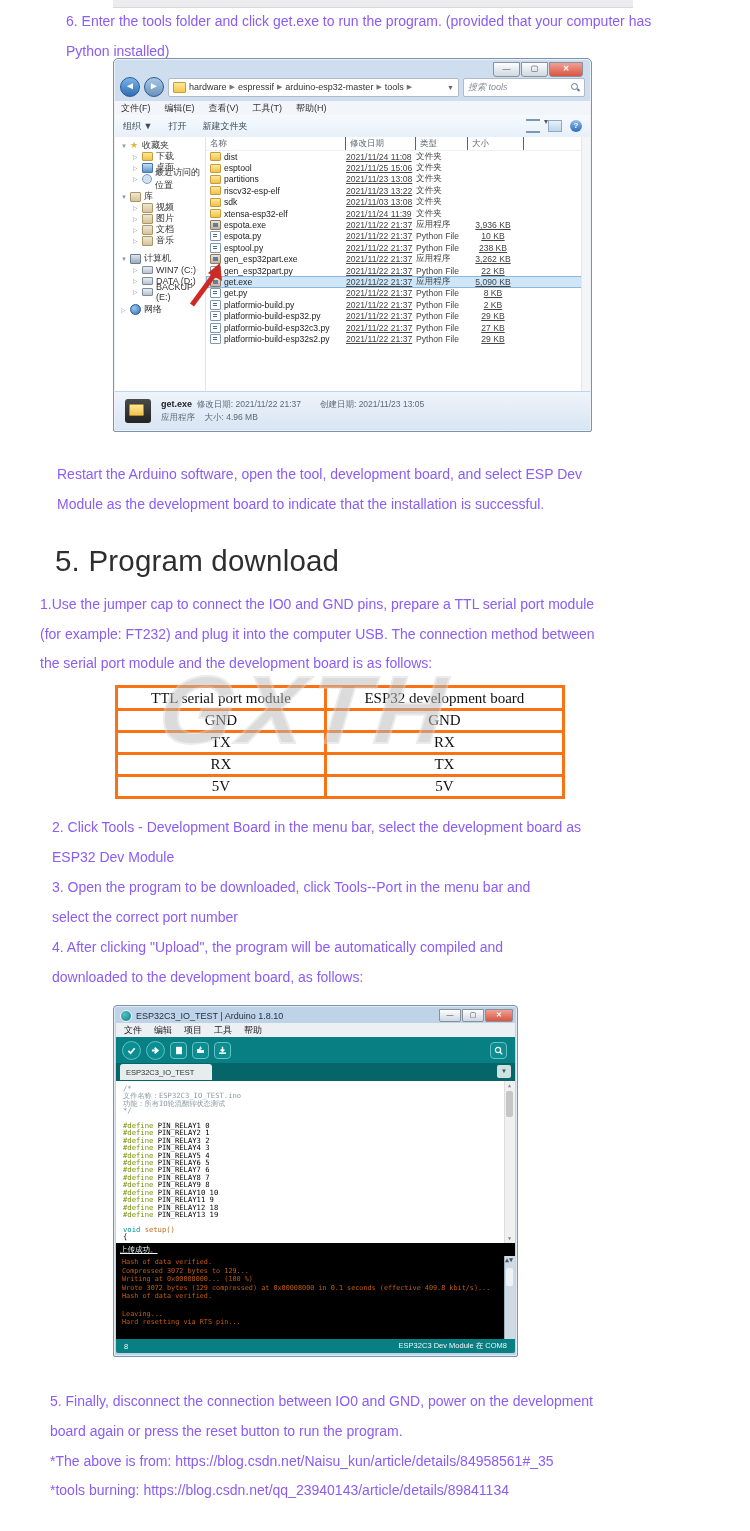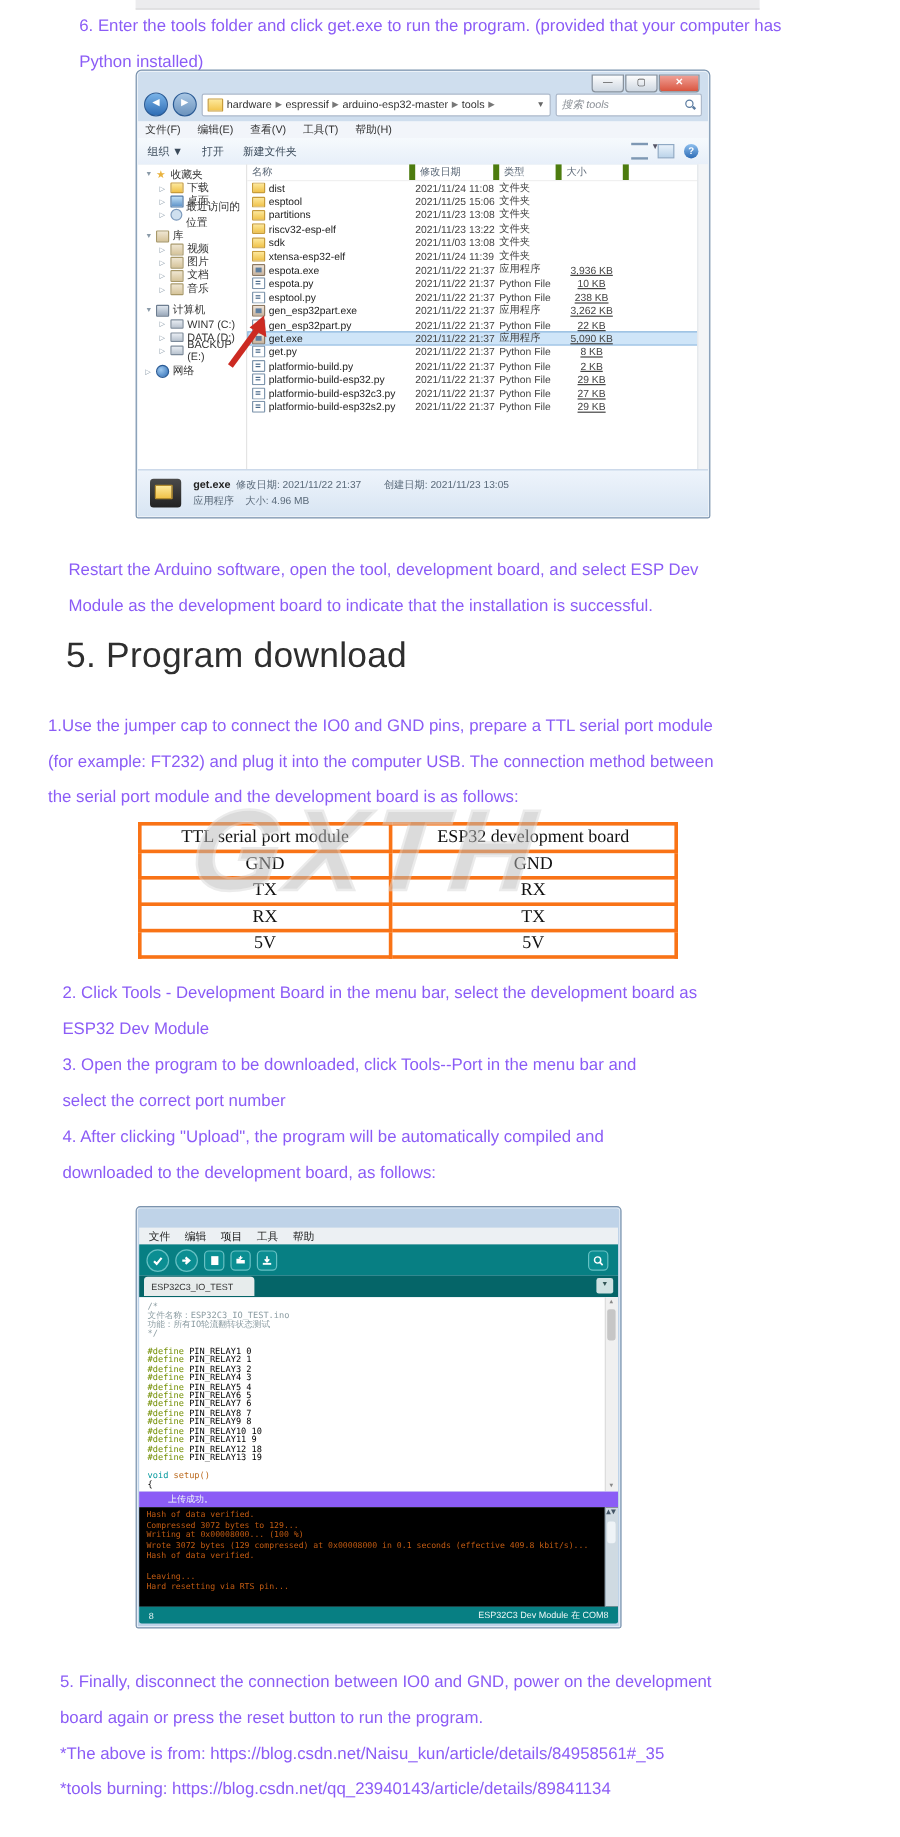--- a/index.html
+++ b/index.html
@@ -48,7 +48,7 @@
   .mini.net{background:radial-gradient(circle at 35% 35%,#9cc7ee,#2f6db5);border:1px solid #2a5a94;border-radius:50%;width:9px;height:9px;}
   .filearea{flex:1;position:relative;}
   .colhead{display:flex;height:13px;border-bottom:1px solid #f0f0f0;color:#5b6877;align-items:center;font-size:8.5px;}
-  .colhead>div{border-right:5px solid #4d7c0f;height:100%;display:flex;align-items:center;padding-left:4px;box-sizing:border-box;}
+  .colhead>div{border-right:1px solid #4d7c0f;height:100%;display:flex;align-items:center;padding-left:4px;box-sizing:border-box;}
   .rows{}
   .frow{height:11.4px;display:flex;align-items:center;font-size:8.6px;color:#222;}
   .frow.sel{background:#cfe5f8;box-shadow:inset 0 0 0 1px #8db8dd;}

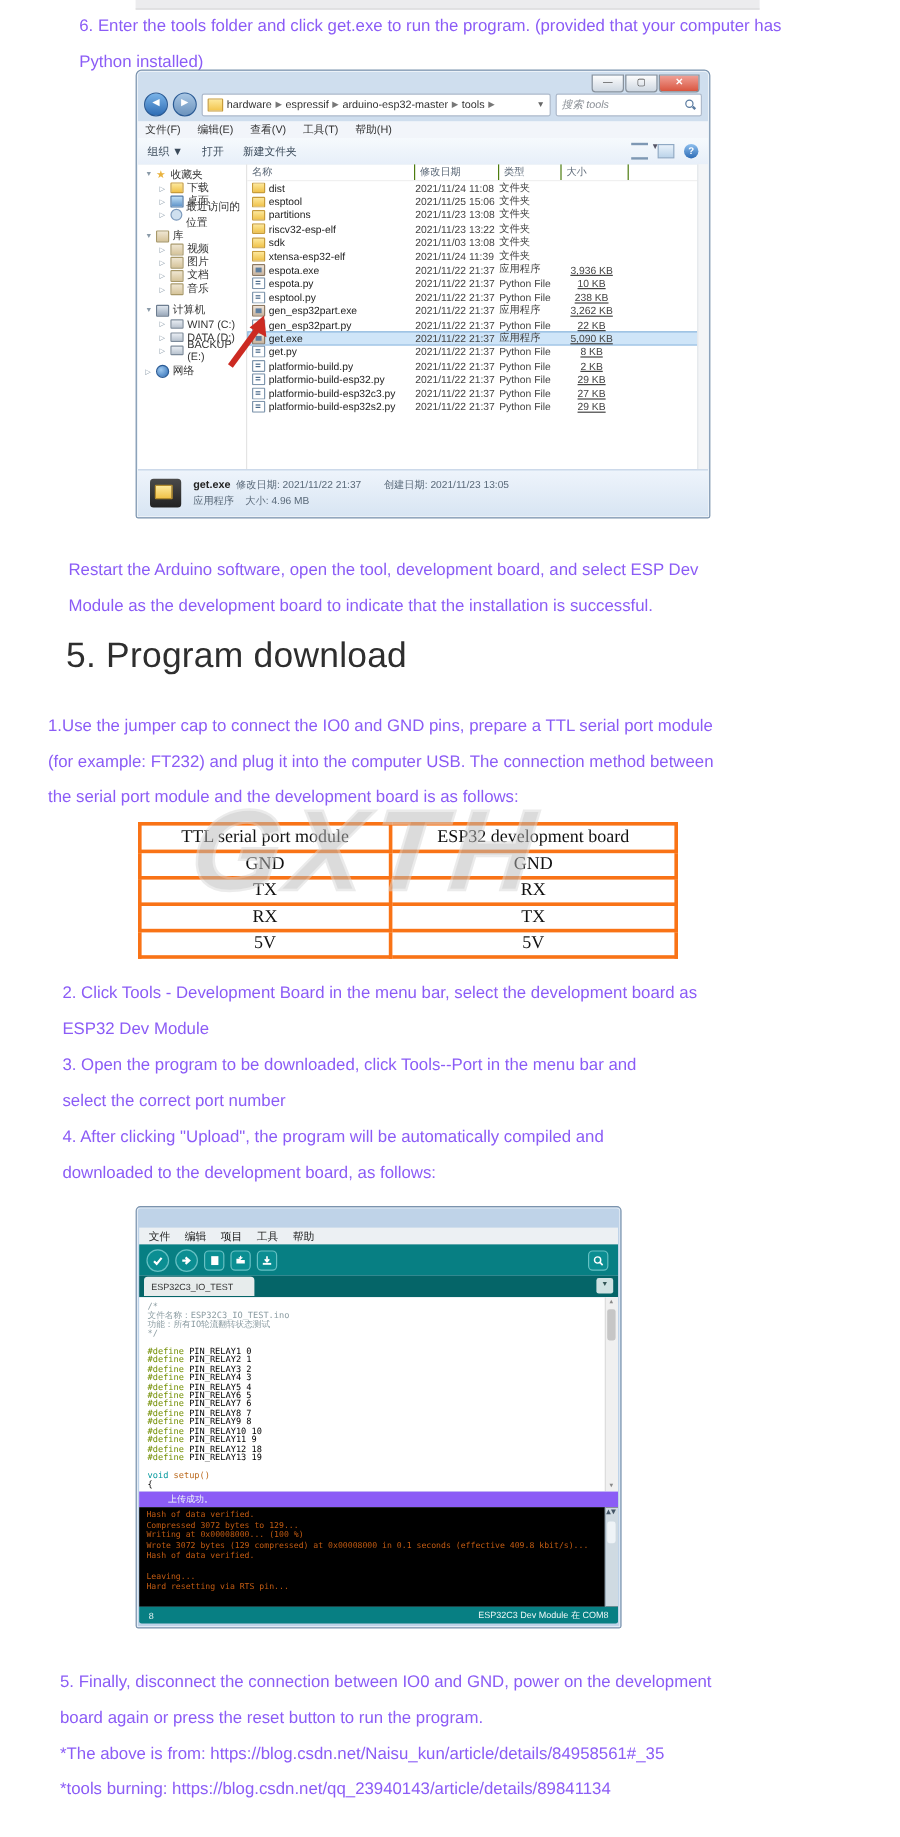--- a/index.html
+++ b/index.html
@@ -53,7 +53,7 @@
   .frow{height:11.4px;display:flex;align-items:center;font-size:8.6px;color:#222;}
   .frow.sel{background:#cfe5f8;box-shadow:inset 0 0 0 1px #8db8dd;}
   .c-name{width:140px;display:flex;align-items:center;gap:3px;padding-left:4px;overflow:hidden;white-space:nowrap;box-sizing:border-box;}
-  .c-date{width:70px;color:#444;white-space:nowrap;}
+  .c-date{width:70px;color:#444;white-space:nowrap;text-decoration:underline;}
   .c-type{width:52px;color:#444;white-space:nowrap;}
   .c-size{width:56px;text-align:center;padding-right:6px;color:#444;white-space:nowrap;box-sizing:border-box;text-decoration:underline;}
   .fic{width:9px;height:8px;flex:0 0 auto;border-radius:1px;}

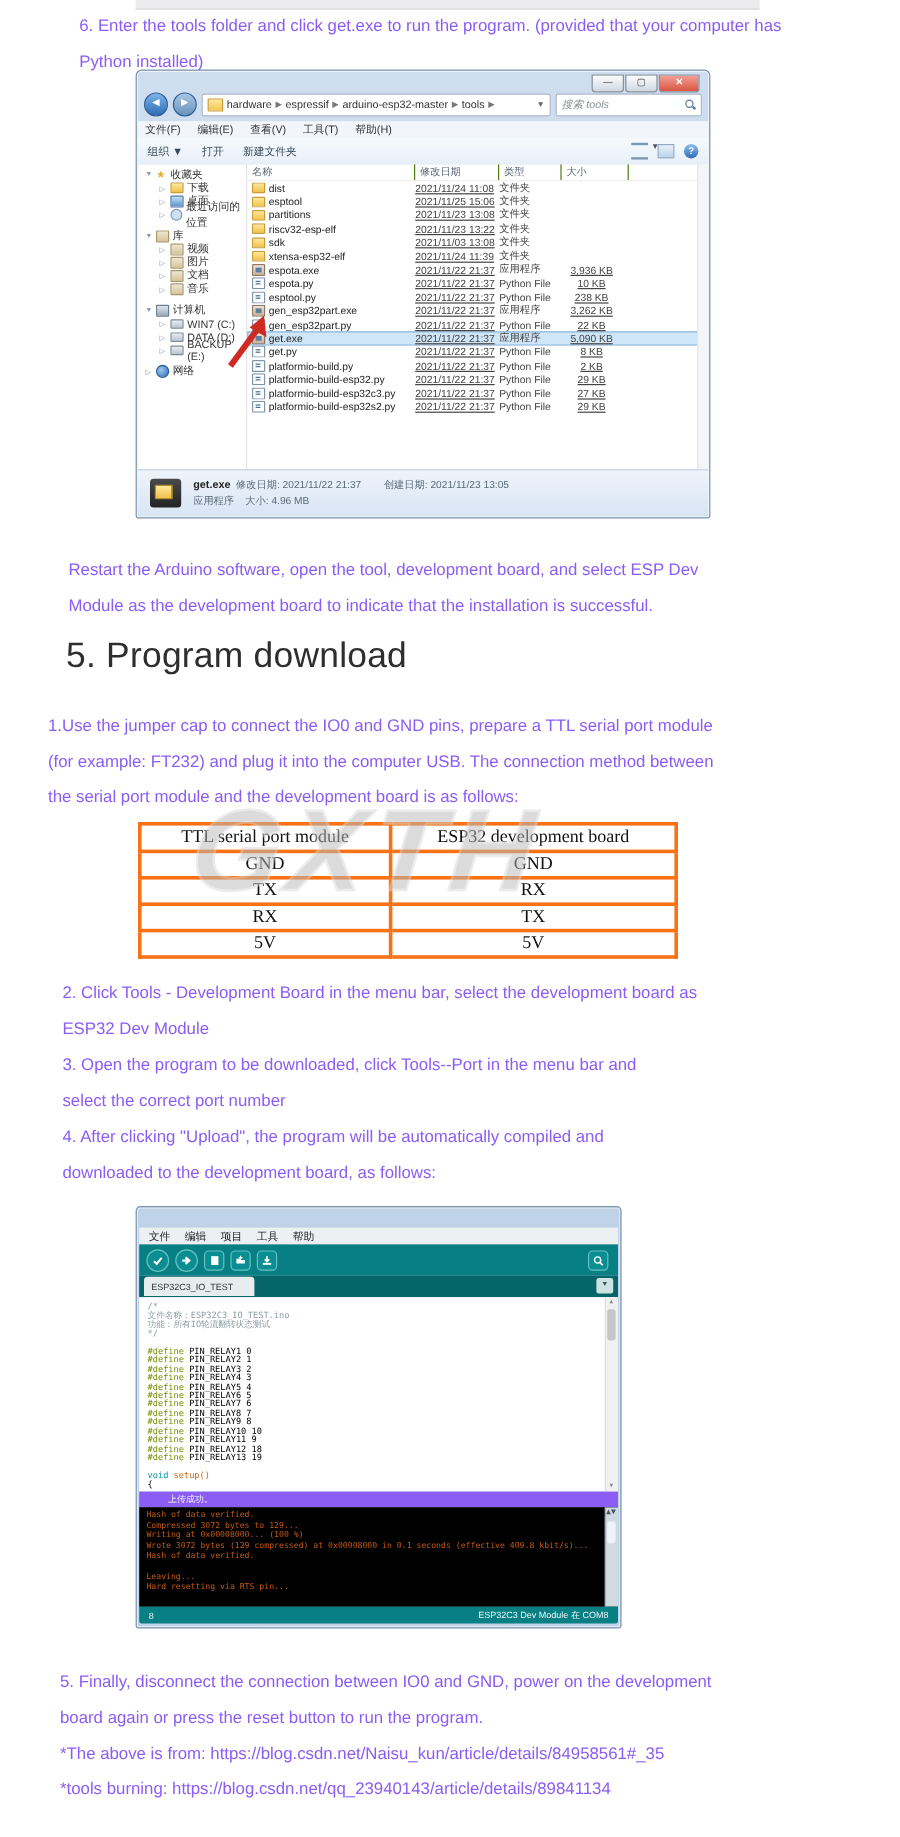--- a/index.html
+++ b/index.html
@@ -422,7 +422,7 @@
 <div class="abs doc-text" style="left:57px;top:459px;width:650px;">Restart the Arduino software, open the tool, development board, and select ESP Dev
 Module as the development board to indicate that the installation is successful.</div>
 
-<div class="abs h2" style="left:55px;top:530px;">5. Program download</div>
+<div class="abs h2" style="left:55px;top:544px;">5. Program download</div>
 
 <div class="abs doc-text" style="left:40px;top:590px;width:675px;line-height:29.5px;"> 1.Use the jumper cap to connect the IO0 and GND pins, prepare a TTL serial port module
 (for example: FT232) and plug it into the computer USB. The connection method between

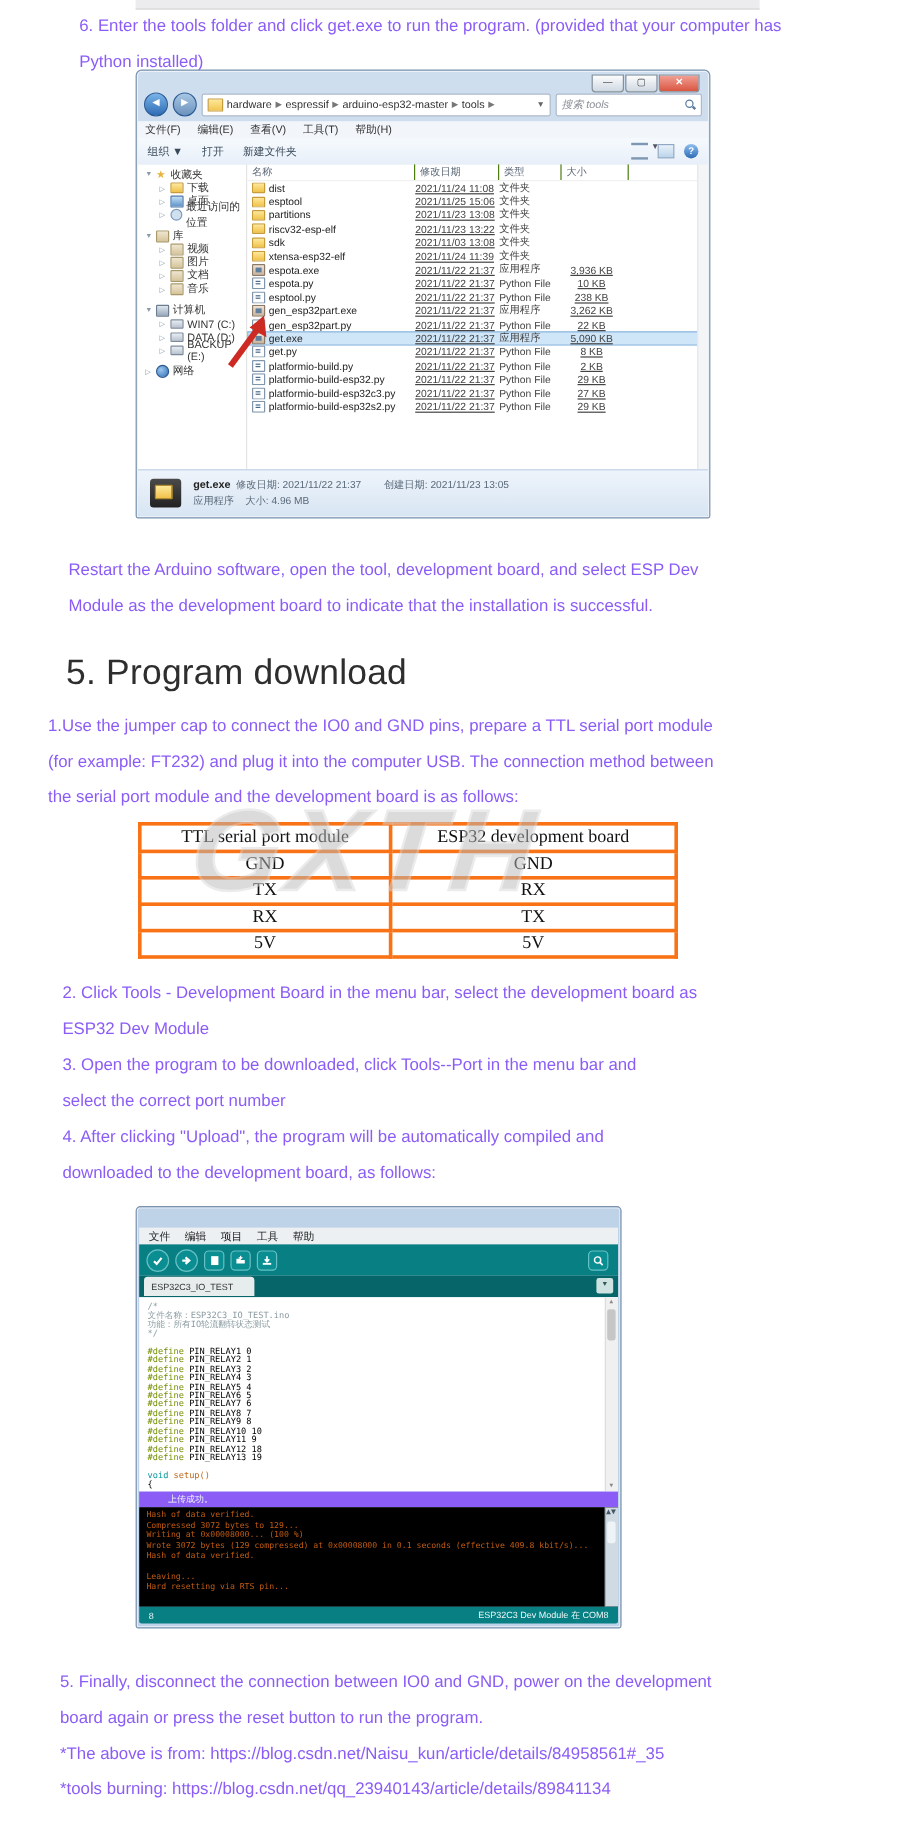--- a/index.html
+++ b/index.html
@@ -464,6 +464,15 @@
 downloaded to the development board, as follows:</div>
 
 <div class="abs ide">
+  <div class="ide-title">
+    <span class="ide-dot"></span>
+    <span>ESP32C3_IO_TEST | Arduino 1.8.10</span>
+    <span class="ide-controls">
+      <span class="ibtn">—</span>
+      <span class="ibtn">▢</span>
+      <span class="ibtn close">✕</span>
+    </span>
+  </div>
   <div class="ide-menu" id="ide-menu">
       <span>文件</span>
       <span>编辑</span>

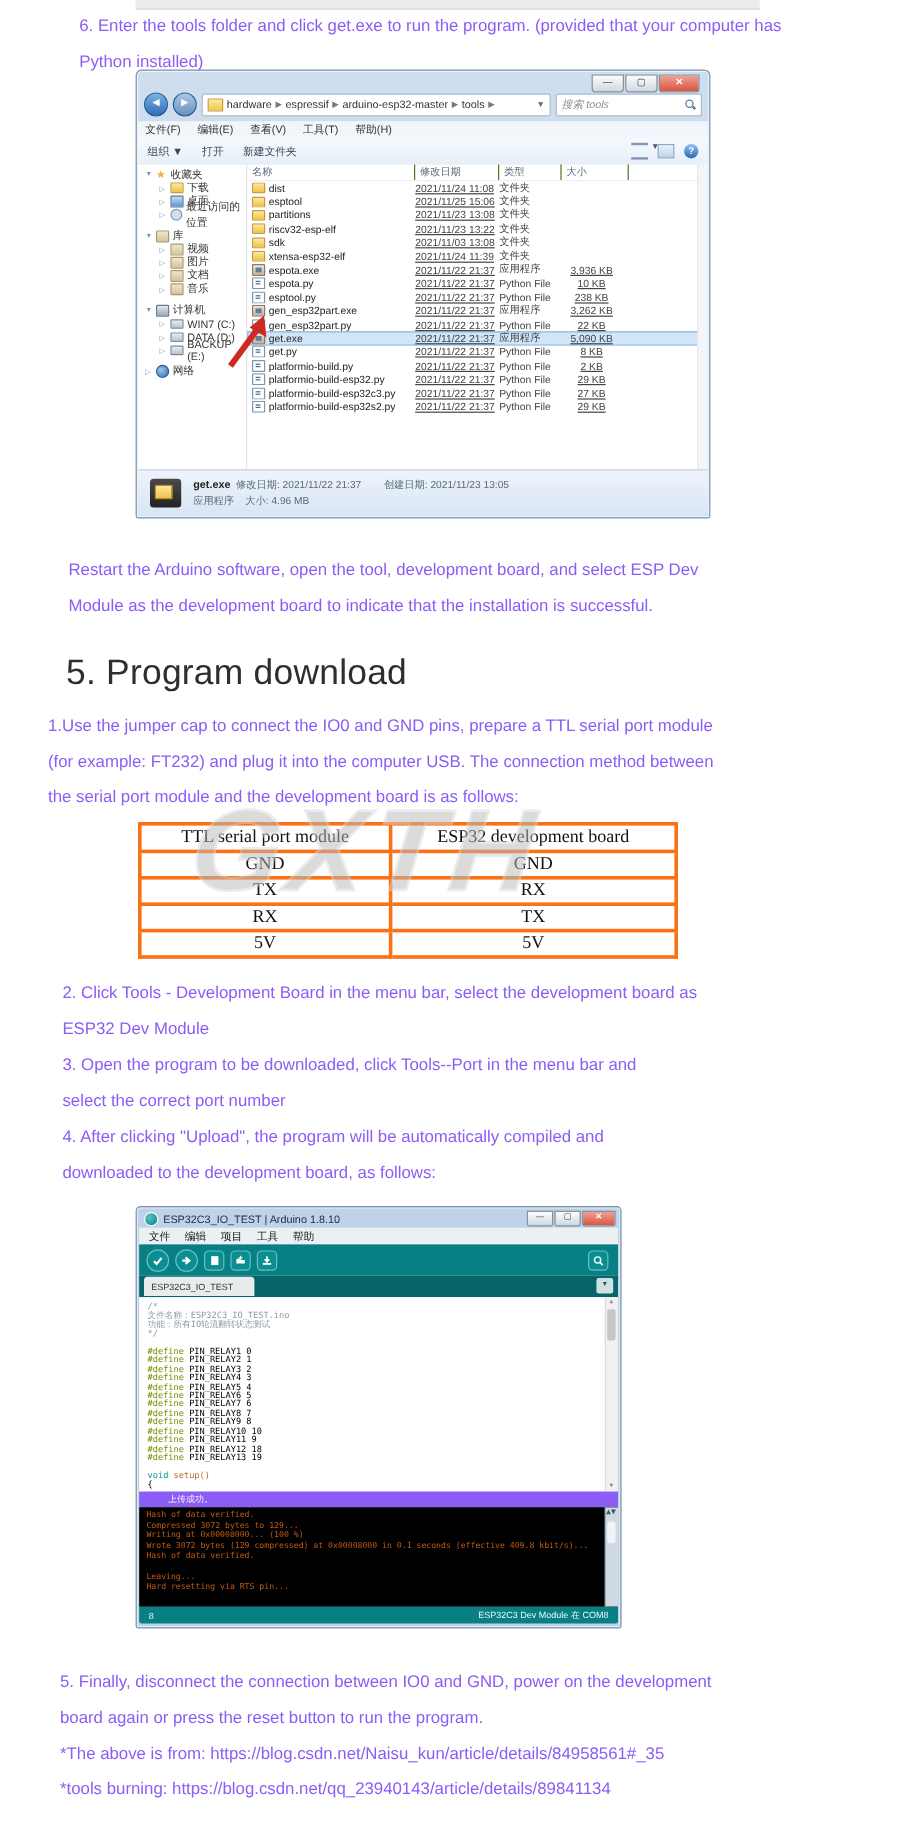--- a/index.html
+++ b/index.html
@@ -100,7 +100,7 @@
   .code-scroll{position:absolute;right:0;top:0;width:10px;height:100%;background:#f0f0f0;border-left:1px solid #ddd;}
   .code-scroll .thumb{position:absolute;top:10px;left:1px;width:7px;height:26px;background:#c6c6c6;border-radius:2px;}
   .code-scroll .ar{position:absolute;left:0;width:9px;height:9px;font-size:5px;color:#888;text-align:center;line-height:9px;}
-  .ide-msg{left:2px;top:237px;right:2px;height:13px;background:#8b5cf6;position:absolute;color:#eef7f7;font-size:7.5px;display:flex;align-items:center;padding-left:24px;}
+  .ide-msg{left:2px;top:237px;right:2px;height:13px;background:#000000;position:absolute;color:#eef7f7;font-size:7.5px;display:flex;align-items:center;padding-left:4px;text-decoration:underline;}
   .ide-console{left:2px;top:250px;right:2px;height:83px;background:#000;position:absolute;font-family:"DejaVu Sans Mono",monospace;font-size:6.8px;line-height:8.6px;color:#c25b12;padding:2px 14px 0 6px;box-sizing:border-box;overflow:hidden;}
   .con-scroll{position:absolute;right:0;top:0;width:10px;height:100%;background:#cfdae2;border-left:1px solid #9fb0bd;}
   .con-scroll .thumb{position:absolute;top:12px;left:1px;width:7px;height:18px;background:#eef3f7;border-radius:2px;}

